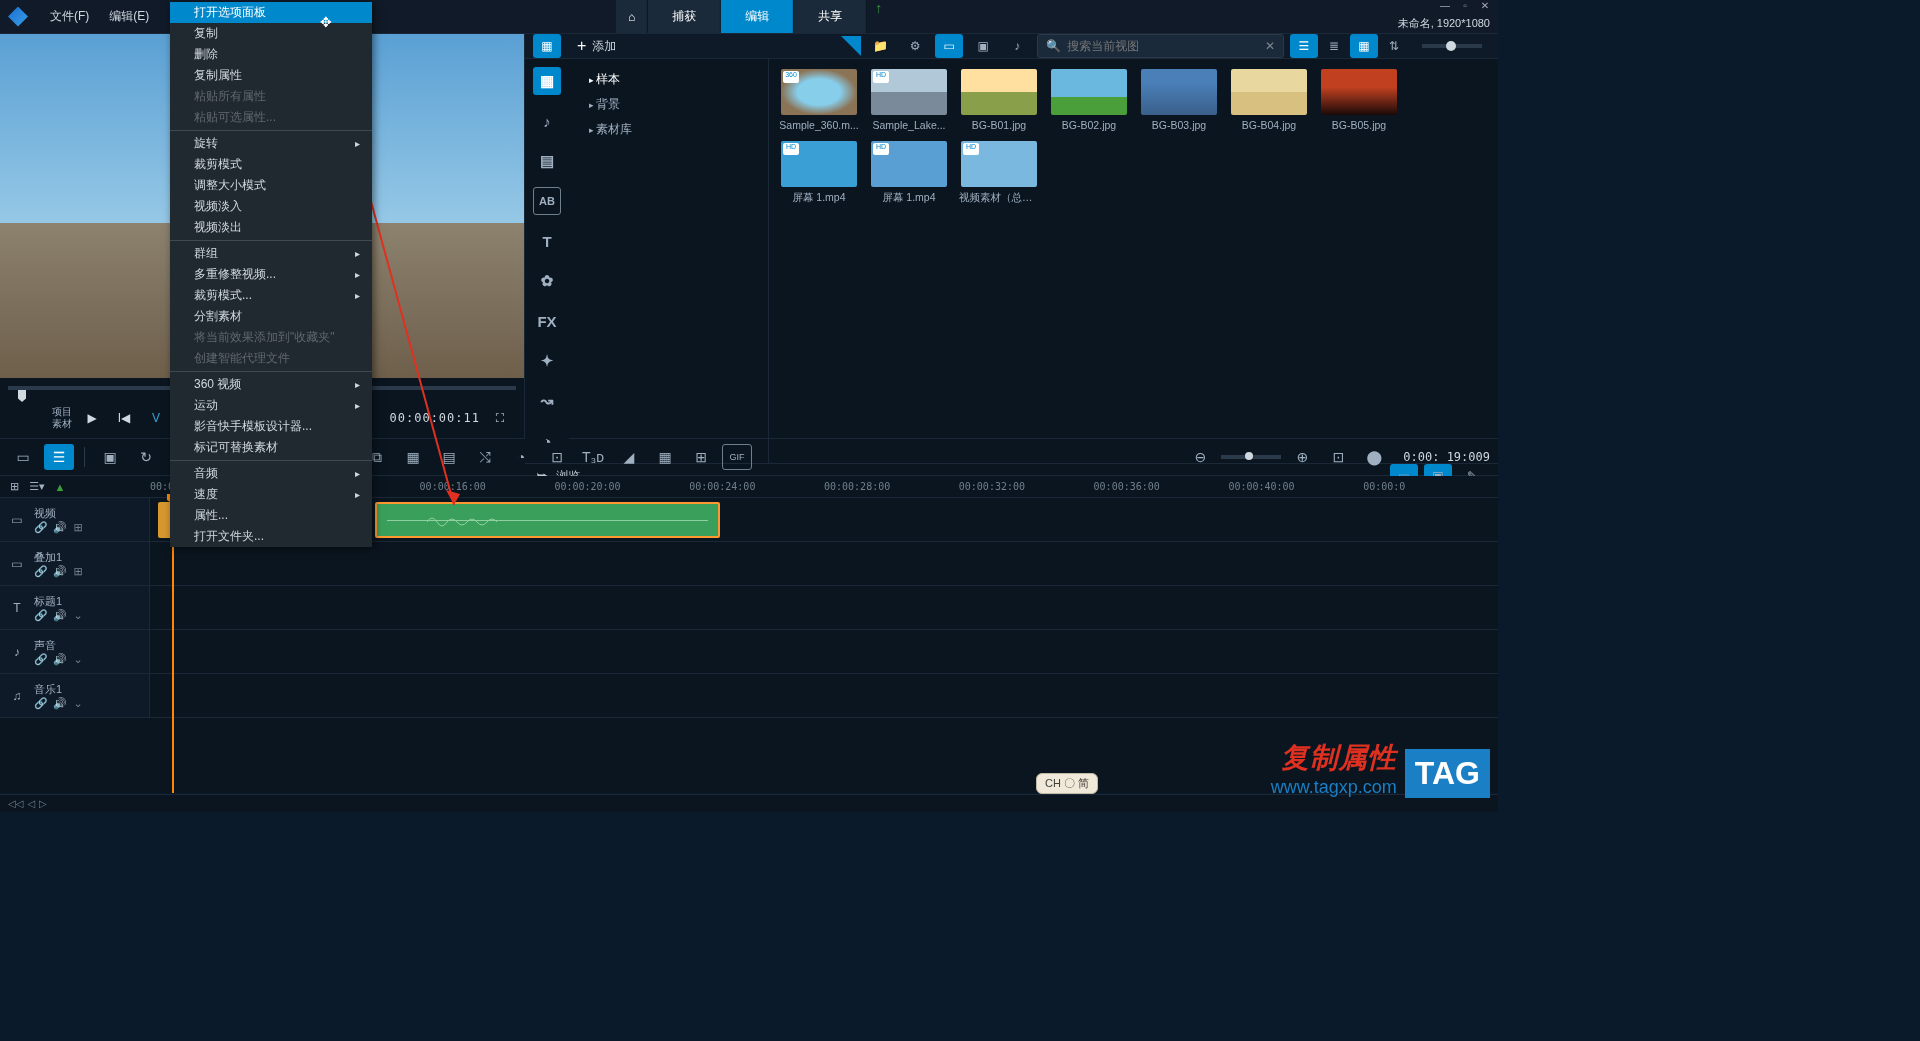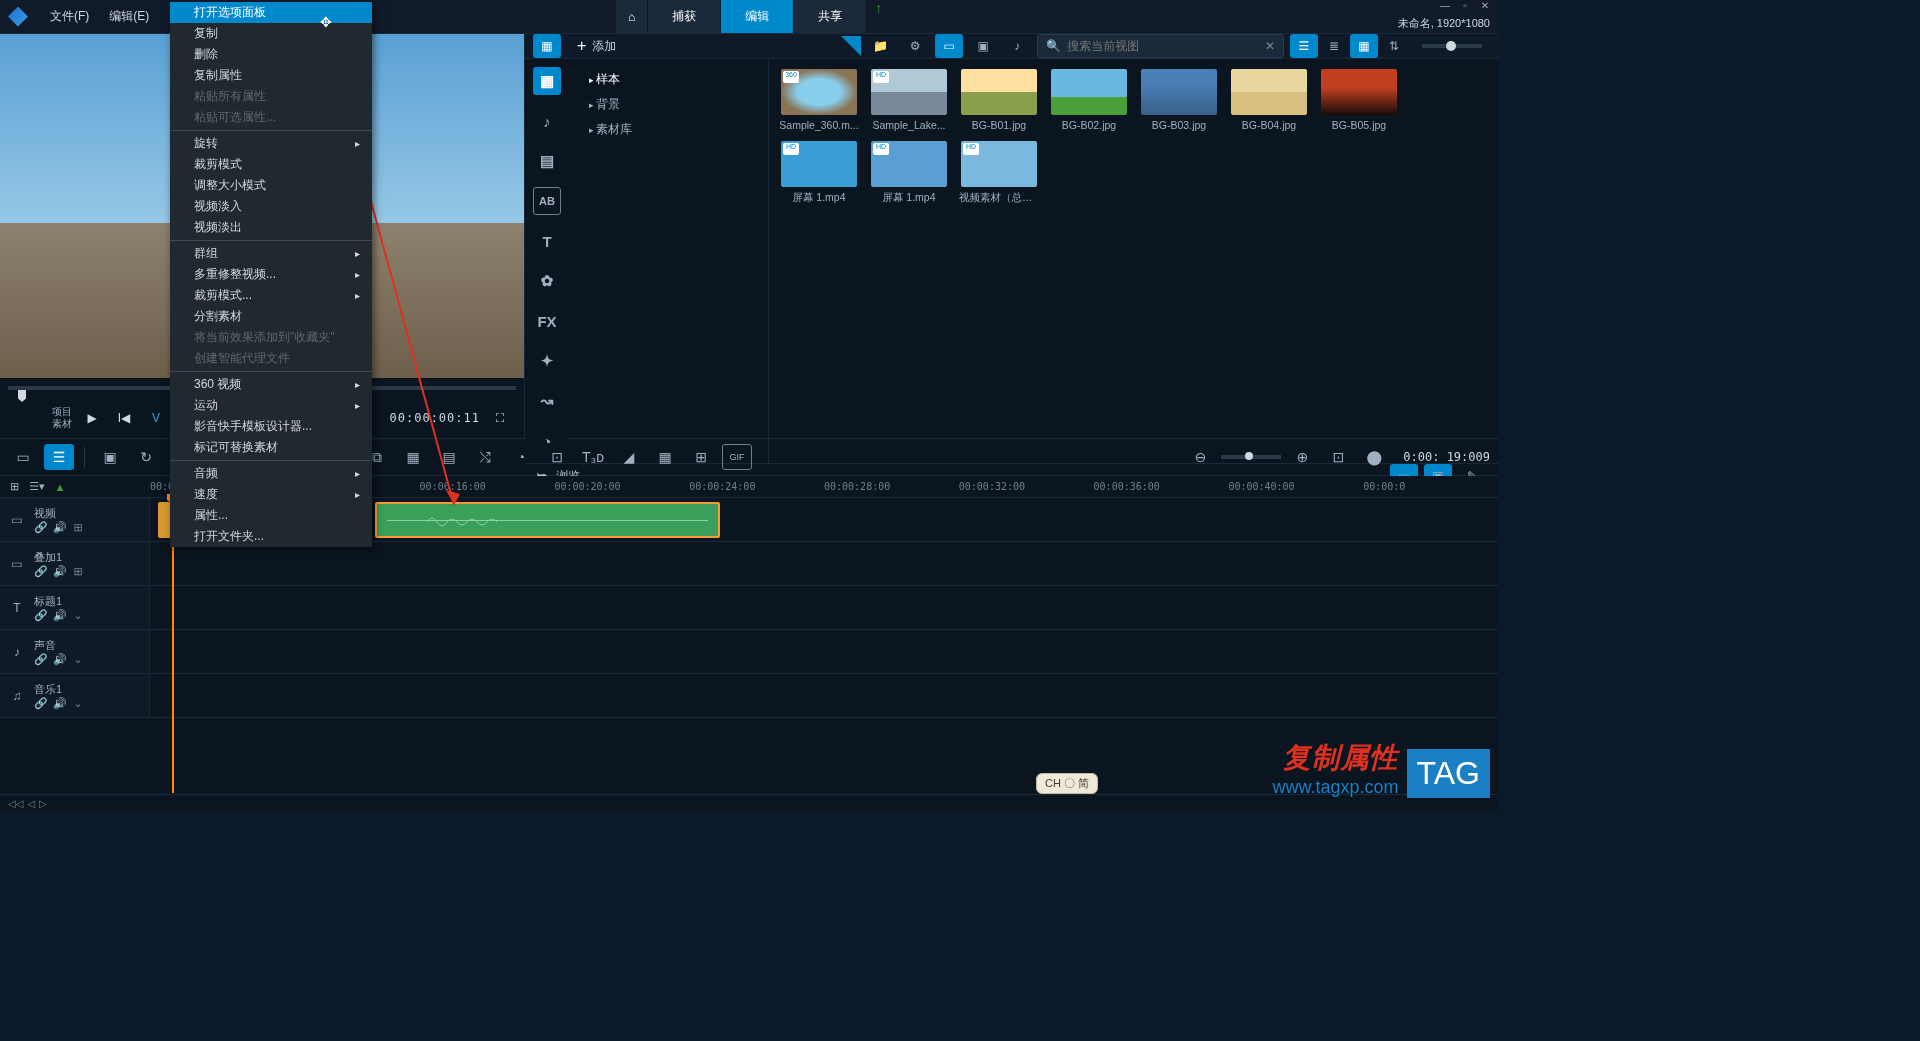--- a/index.html
+++ b/index.html
@@ -136,7 +136,7 @@
 .wm-text { text-align: right; }
 .wm-line1 { font-size: 28px; font-weight: bold; color: #e03020; font-style: italic; letter-spacing: 1px; }
 .wm-line2 { font-size: 18px; color: #1a7fc4; }
-.wm-tag { background: #1a7fc4; color: #fff; font-size: 32px; font-weight: normal; padding: 6px 10px; }
+.wm-tag { background: #1a7fc4; color: #fff; font-size: 32px; font-weight: bold; padding: 6px 10px; }
 </style>
 </head>
 <body>

